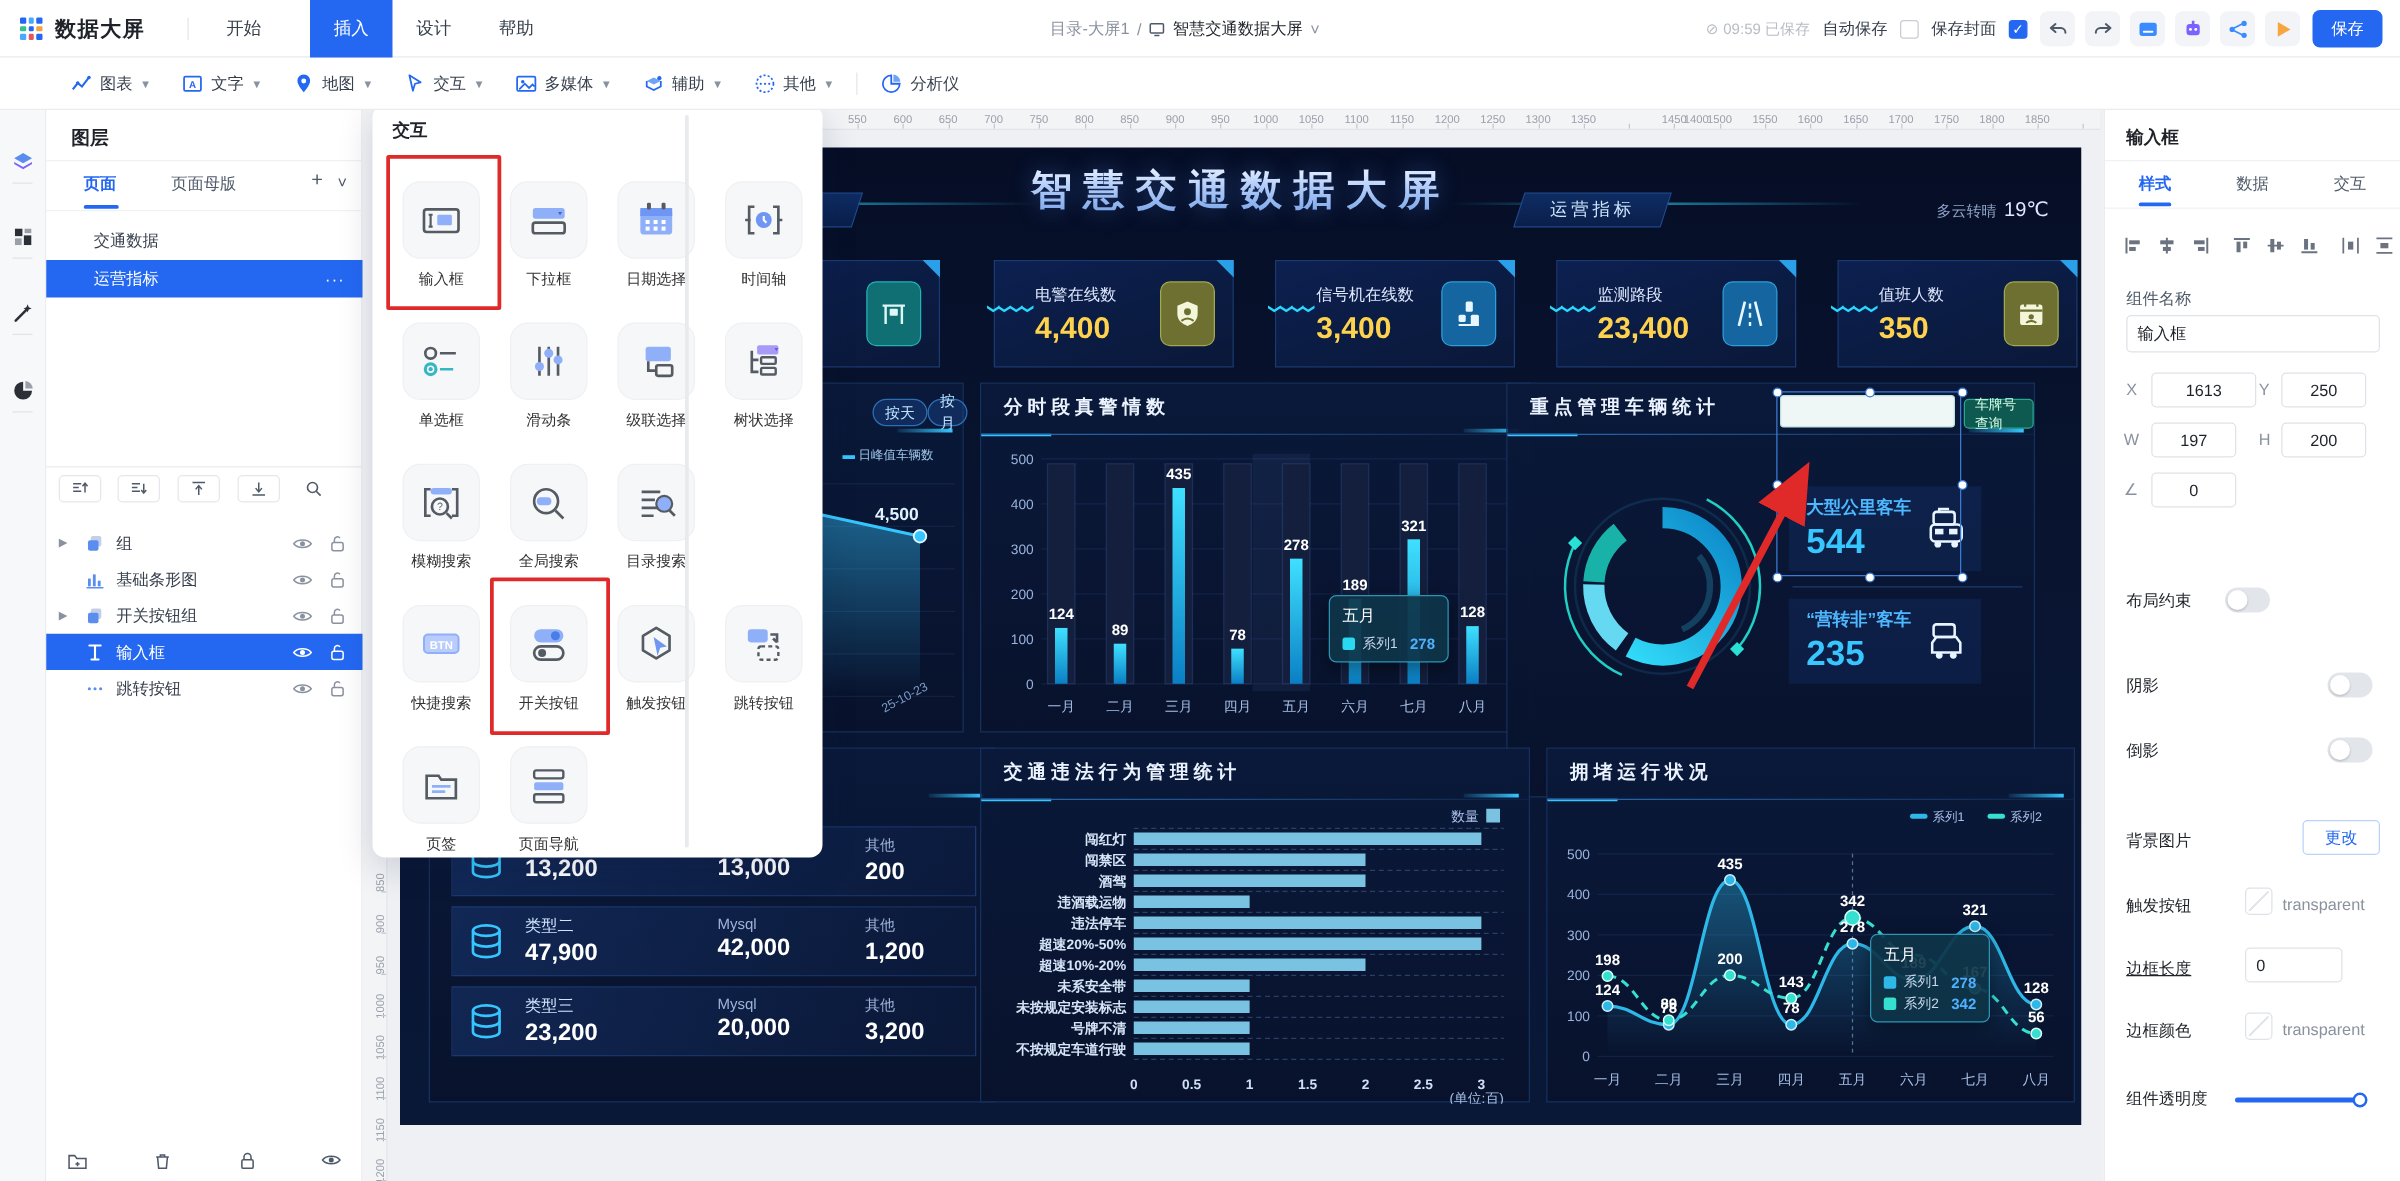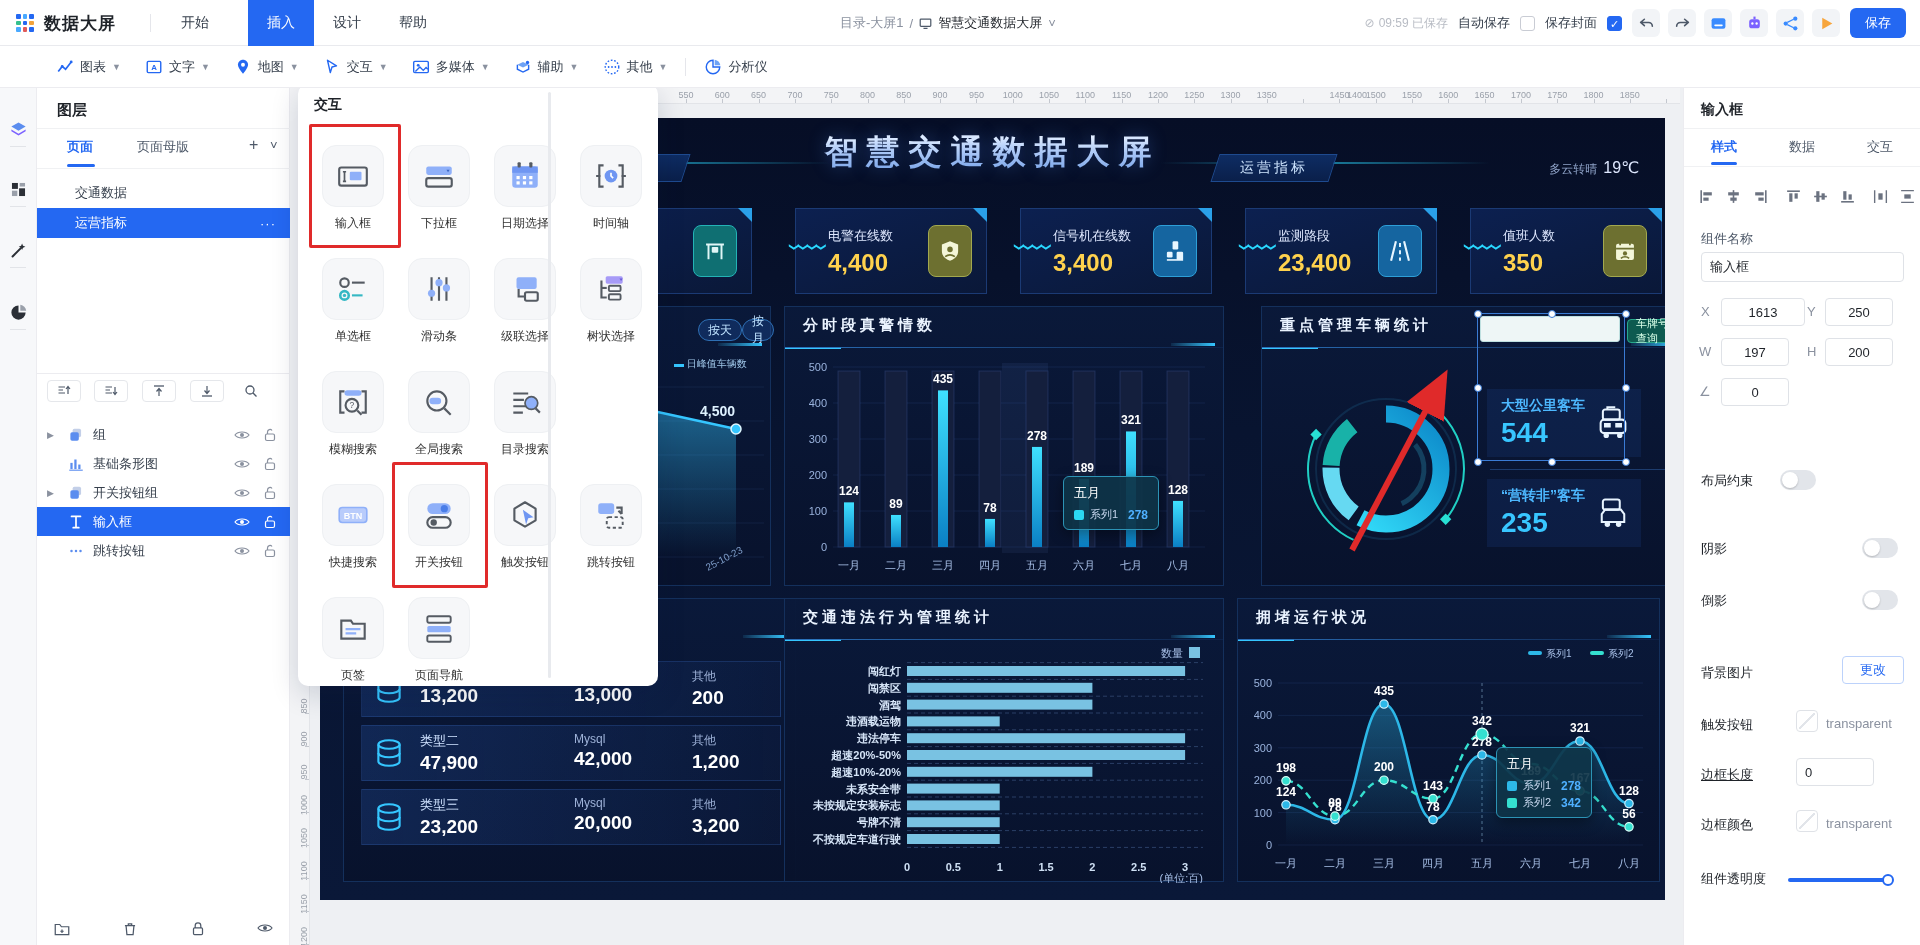--- a/index.html
+++ b/index.html
@@ -854,7 +854,7 @@
       </div>
   </div>
 
-  <div class="dpanel" id="panel-veh" style="left:941px;top:188px;width:423px;height:280px;">
+  <div class="dpanel" id="panel-veh" style="left:885px;top:188px;width:423px;height:332px;">
     <div class="dpanel-title">重点管理车辆统计</div>
     <div class="dpanel-tline"></div>
     <svg id="gauge-svg" width="220" height="220" style="position:absolute;left:14px;top:52px;">

